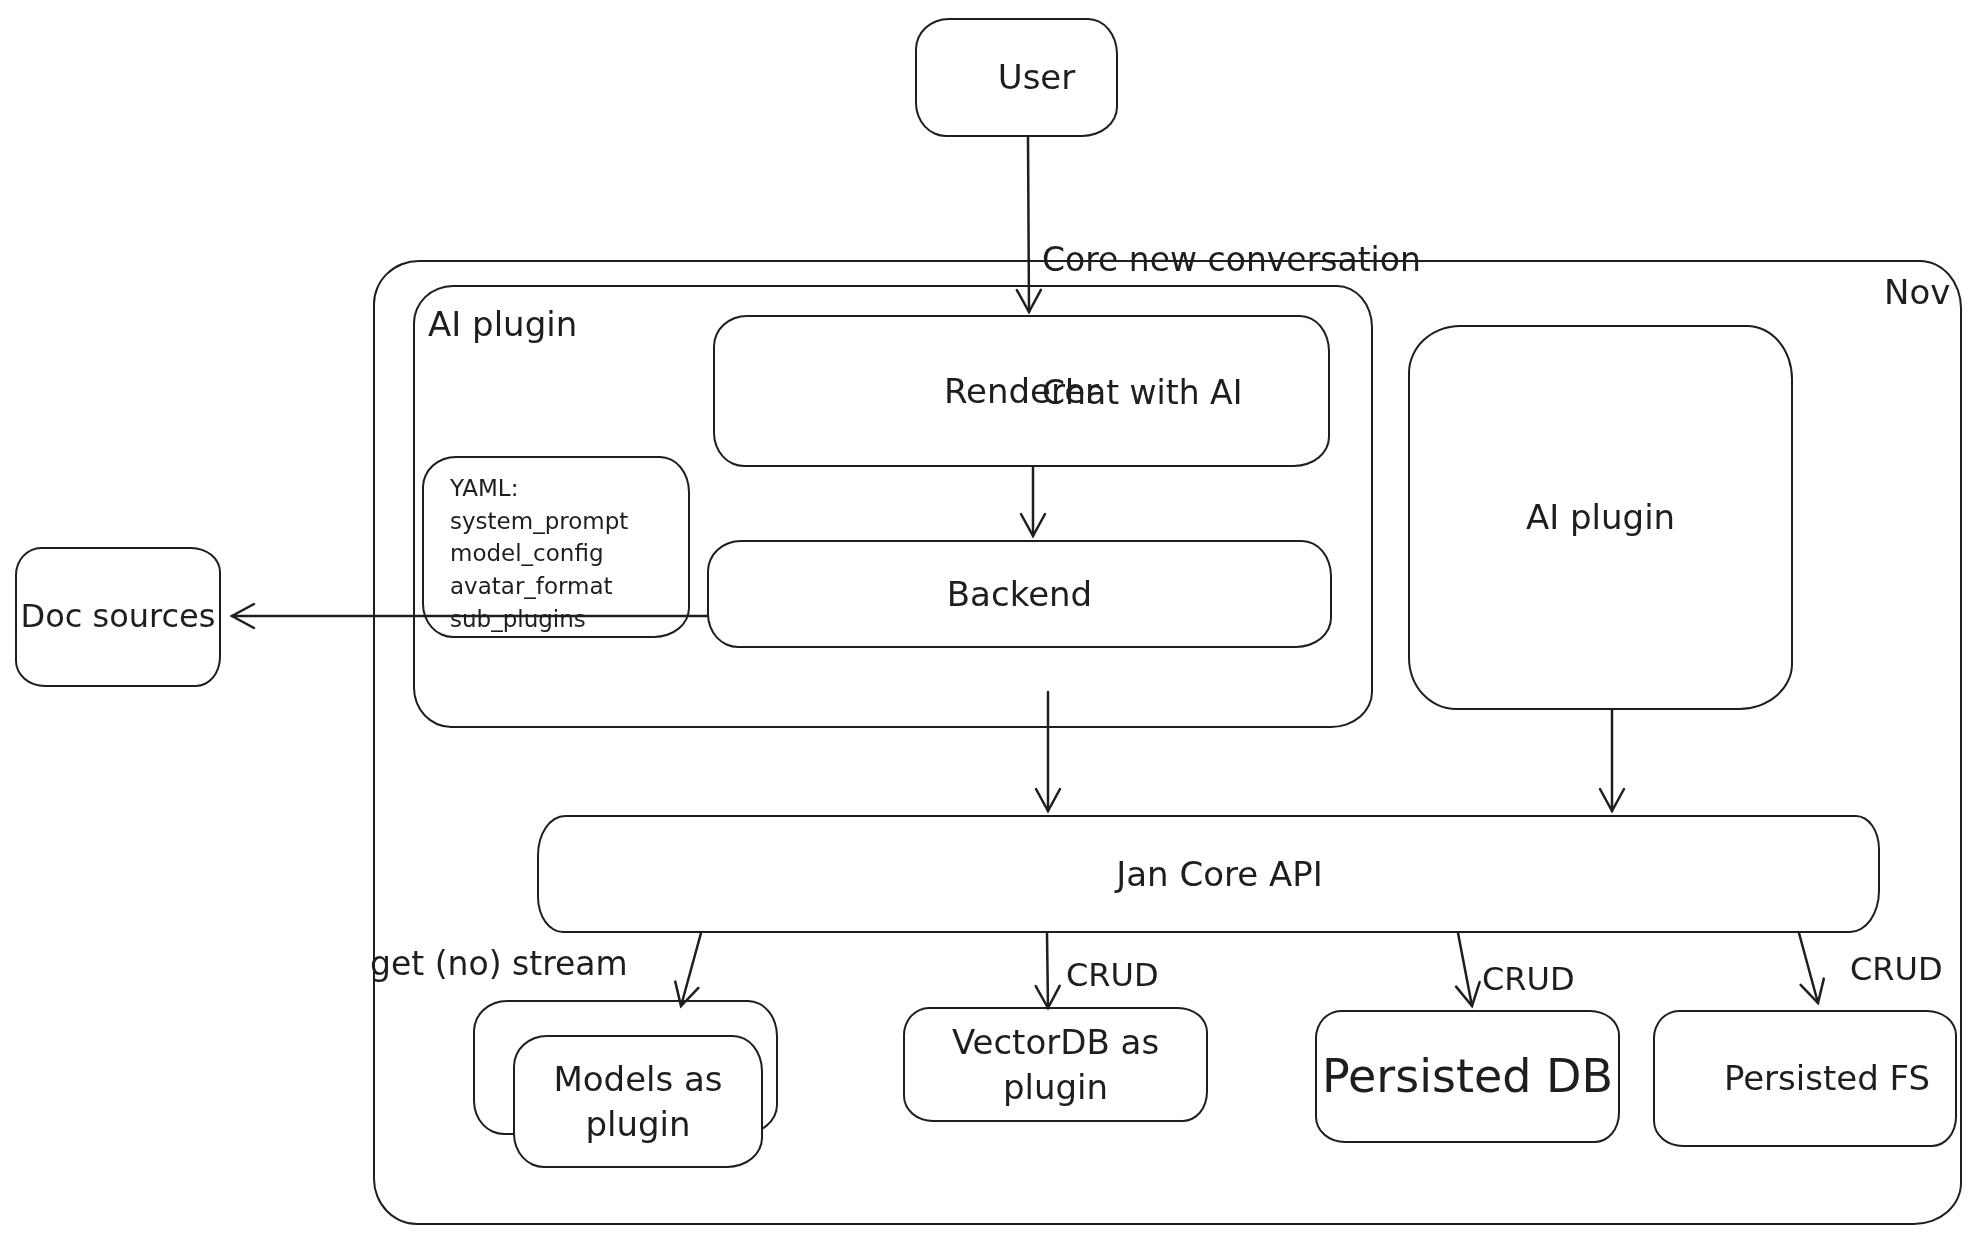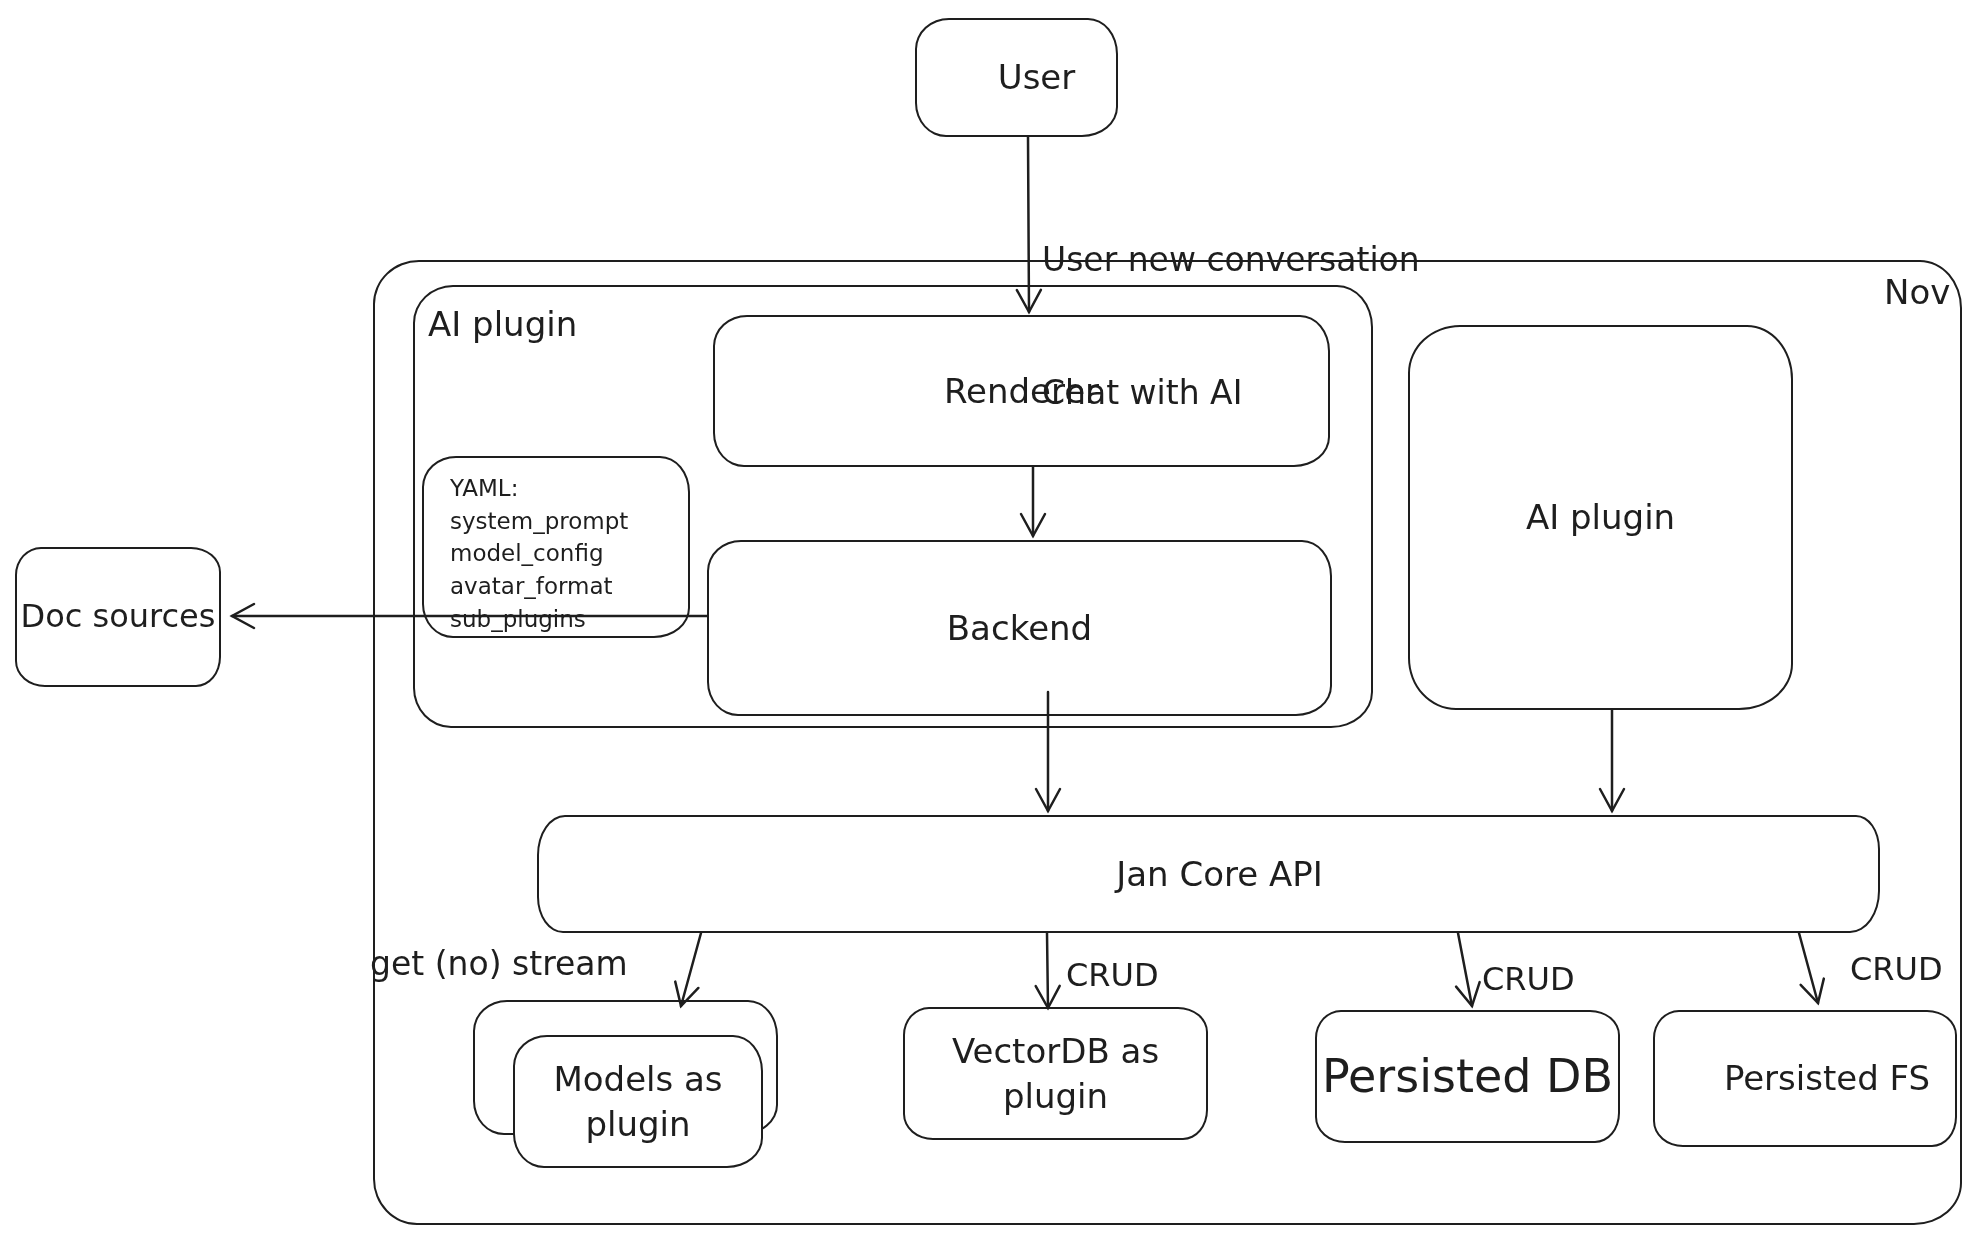--- a/index.html
+++ b/index.html
@@ -103,7 +103,7 @@
   <div class="box r-sm node-z" style="left:1653px; top:1010px; width:304px; height:137px; font-size:34px;padding-left:44px;">Persisted FS</div>
 
   <div class="lbl lbl-z" style="left:1042px; top:150px;">
-    <div>User new conversation</div>
+    <div>Core new conversation</div>
     <div>Chat with AI</div>
   </div>
   <div class="lbl lbl-z" style="left:370px; top:942px;">get (no) stream</div>

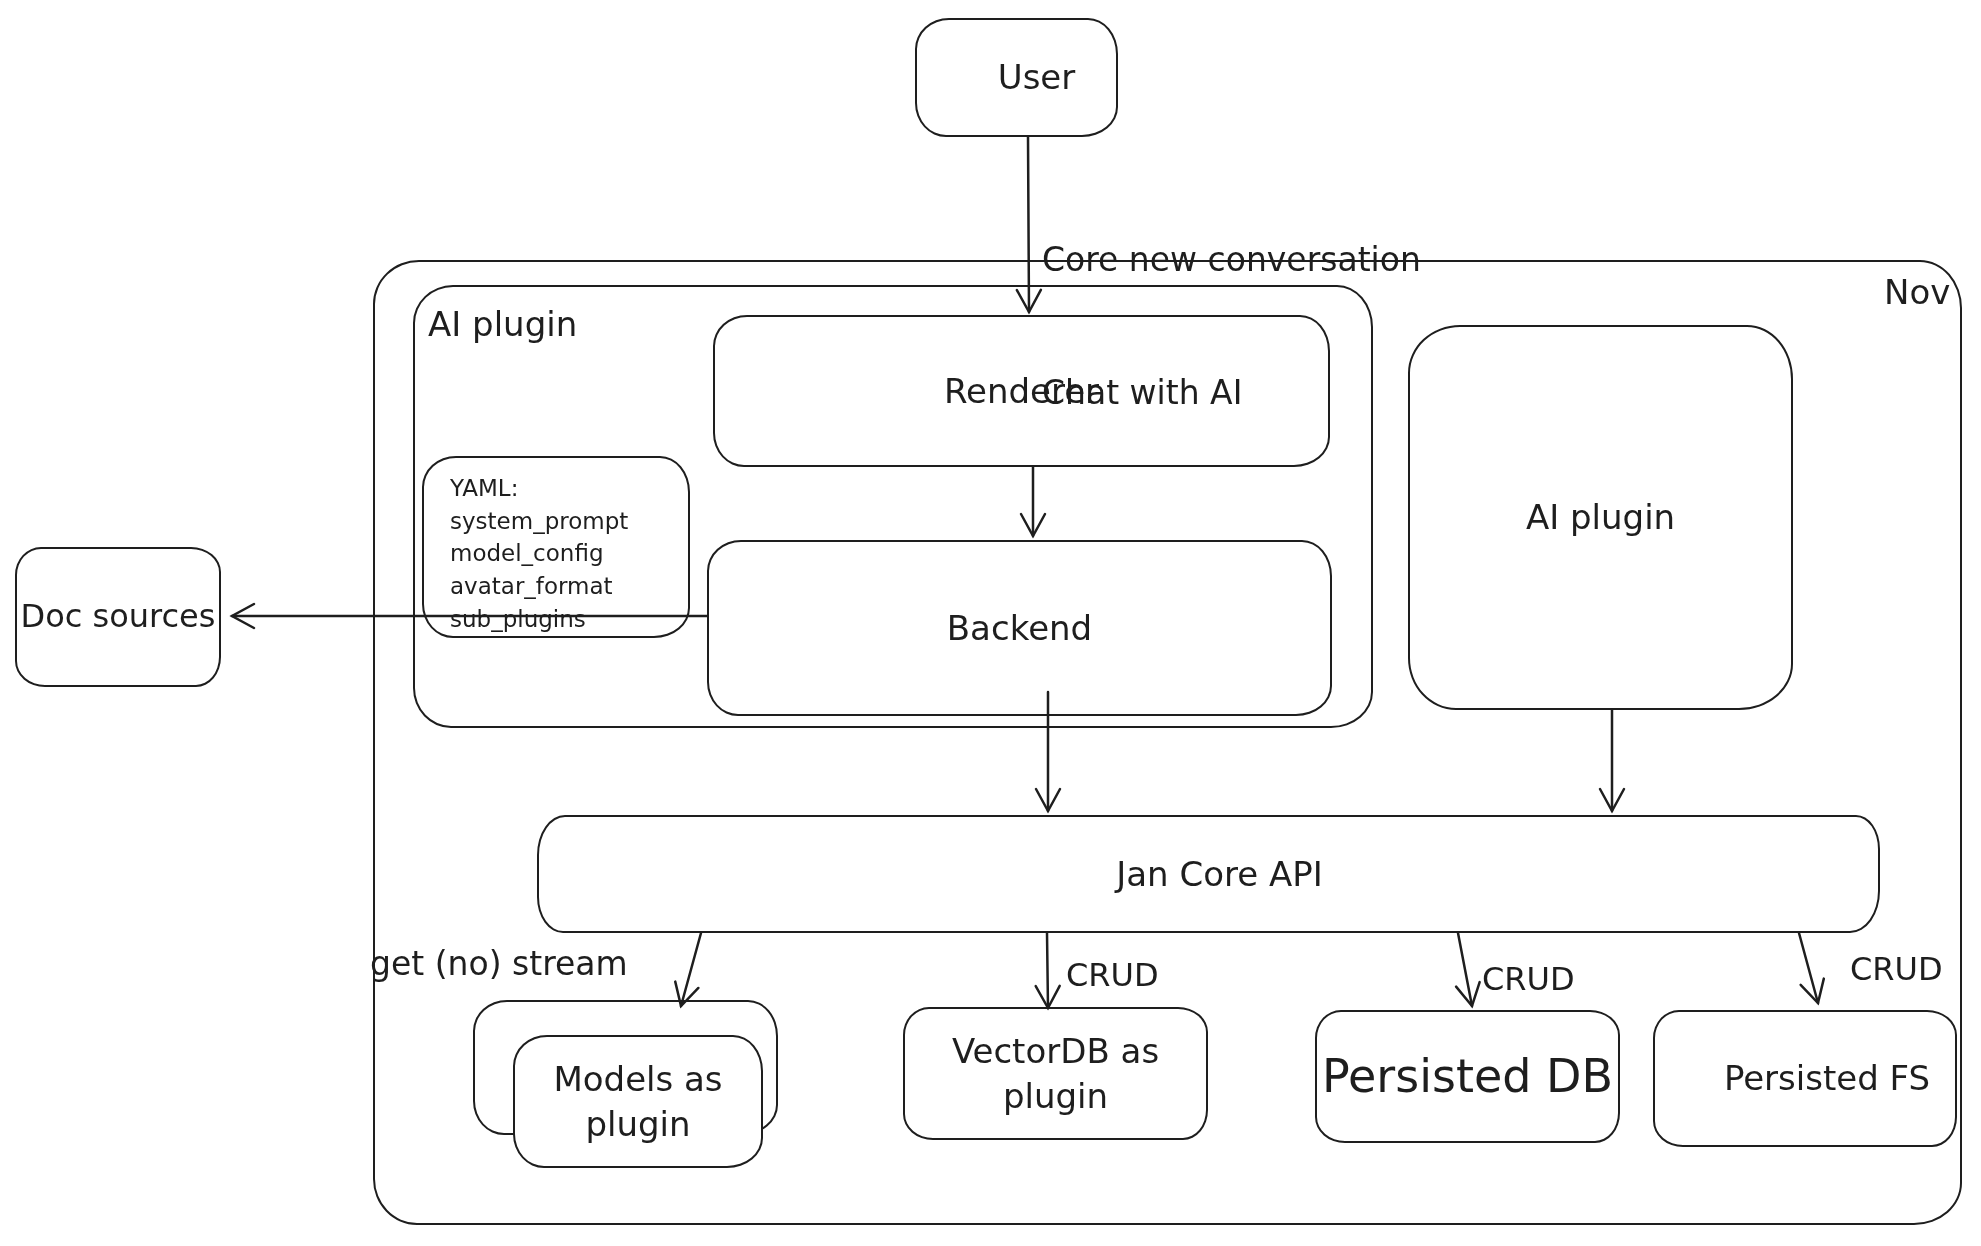--- a/index.html
+++ b/index.html
@@ -85,7 +85,7 @@
     </div>
   </div>
 
-  <div class="box r-md node-z" style="left:707px; top:540px; width:625px; height:176px; font-size:34px;">Backend</div>
+  <div class="box r-md node-z" style="left:707px; top:540px; width:625px; height:108px; font-size:34px;">Backend</div>
 
   <div class="box node-z" style="left:1408px; top:325px; width:385px; height:385px; font-size:34px; border-radius:52px 46px 54px 48px / 48px 54px 46px 52px;">AI plugin</div>
 

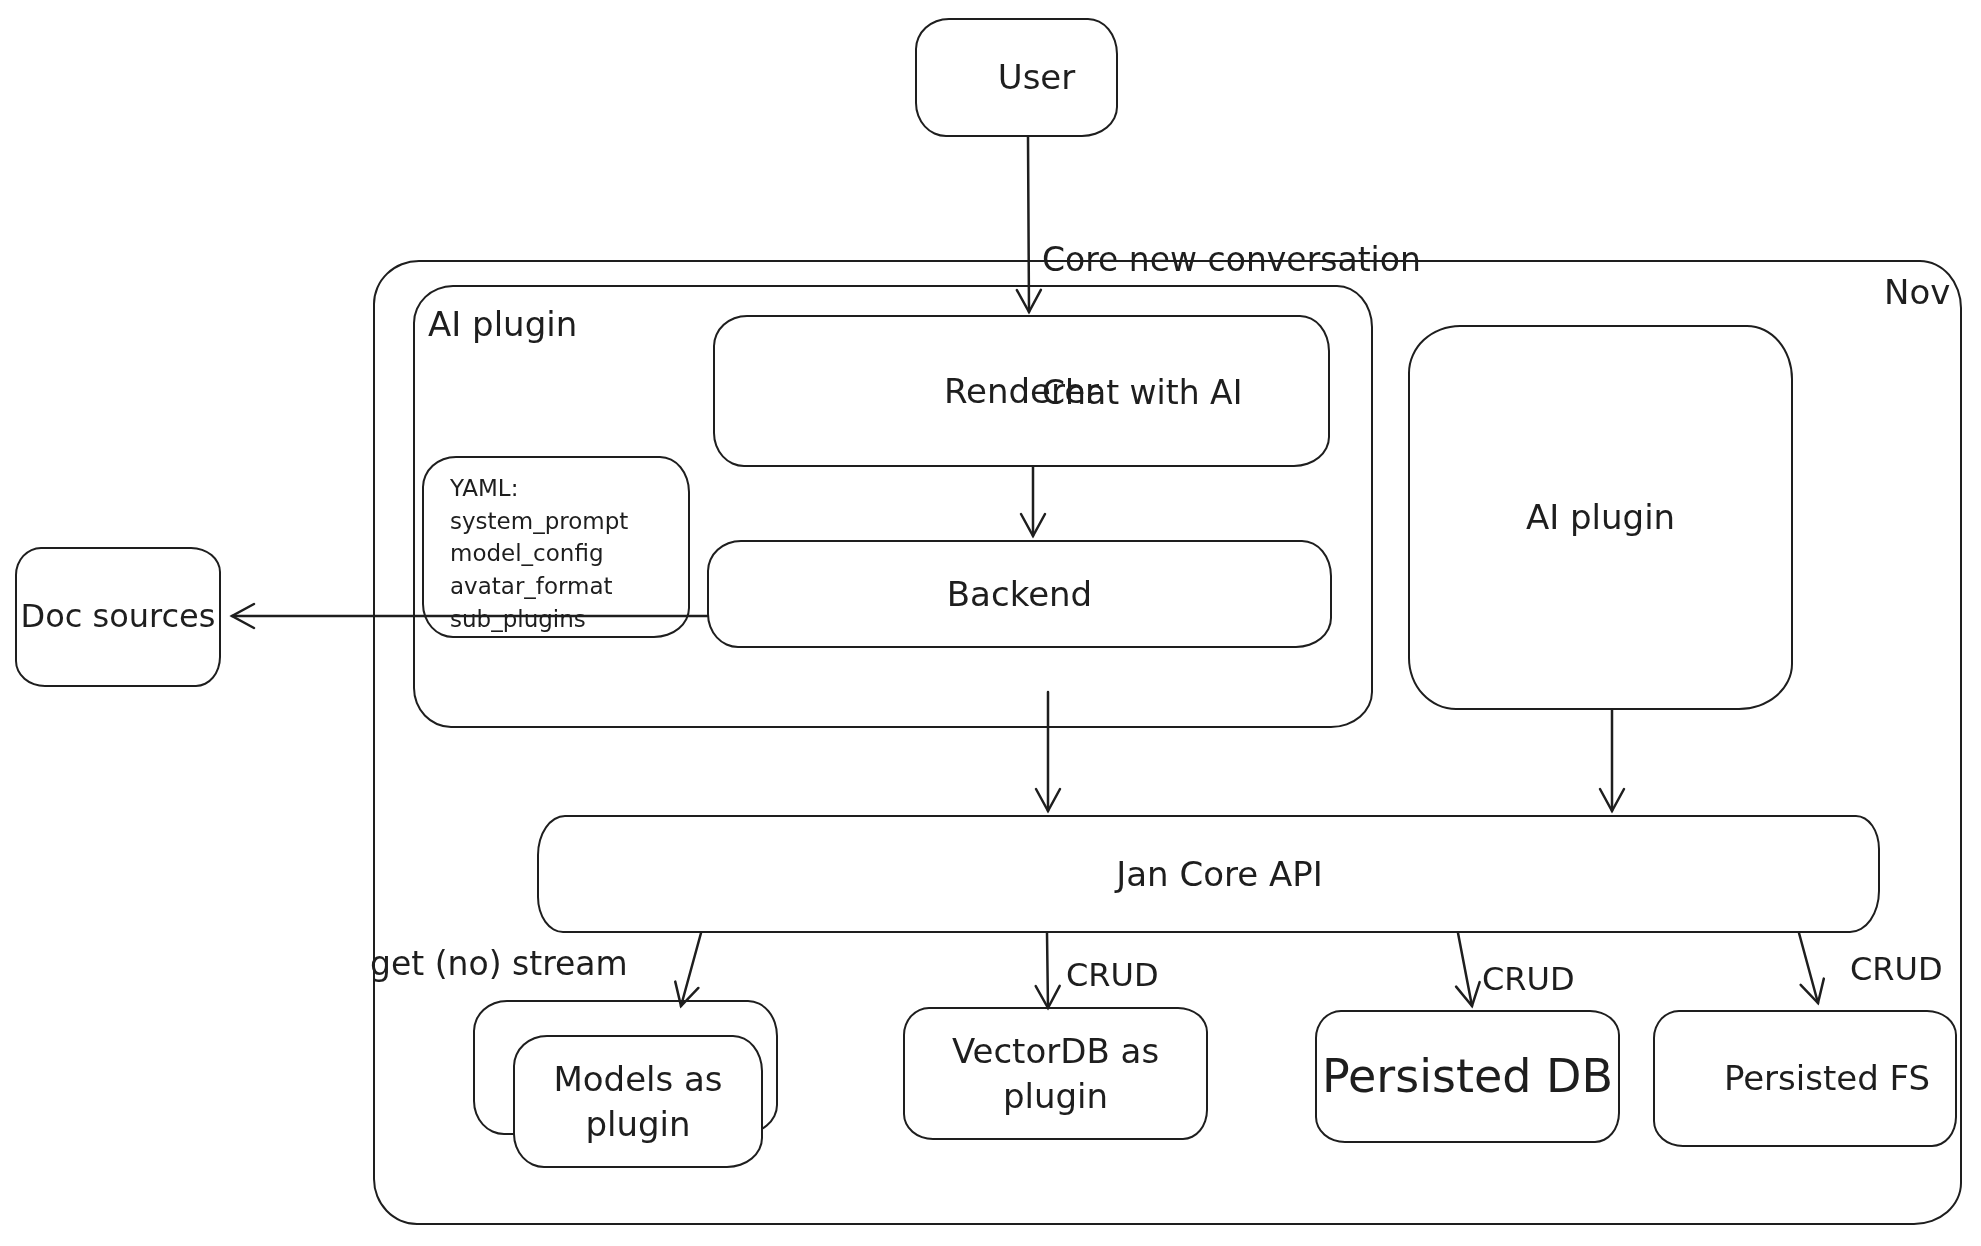--- a/index.html
+++ b/index.html
@@ -96,7 +96,7 @@
   <div class="box r-md node-z" style="left:473px; top:1000px; width:305px; height:135px;"></div>
   <div class="box r-md node-z wrapped" style="left:513px; top:1035px; width:250px; height:133px; font-size:34px;">Models as plugin</div>
 
-  <div class="box r-sm node-z wrapped" style="left:903px; top:1007px; width:305px; height:133px; font-size:34px;">VectorDB as plugin</div>
+  <div class="box r-sm node-z wrapped" style="left:903px; top:1007px; width:305px; height:115px; font-size:34px;">VectorDB as plugin</div>
 
   <div class="box r-sm node-z" style="left:1315px; top:1010px; width:305px; height:133px; font-size:46px;">Persisted DB</div>
 

